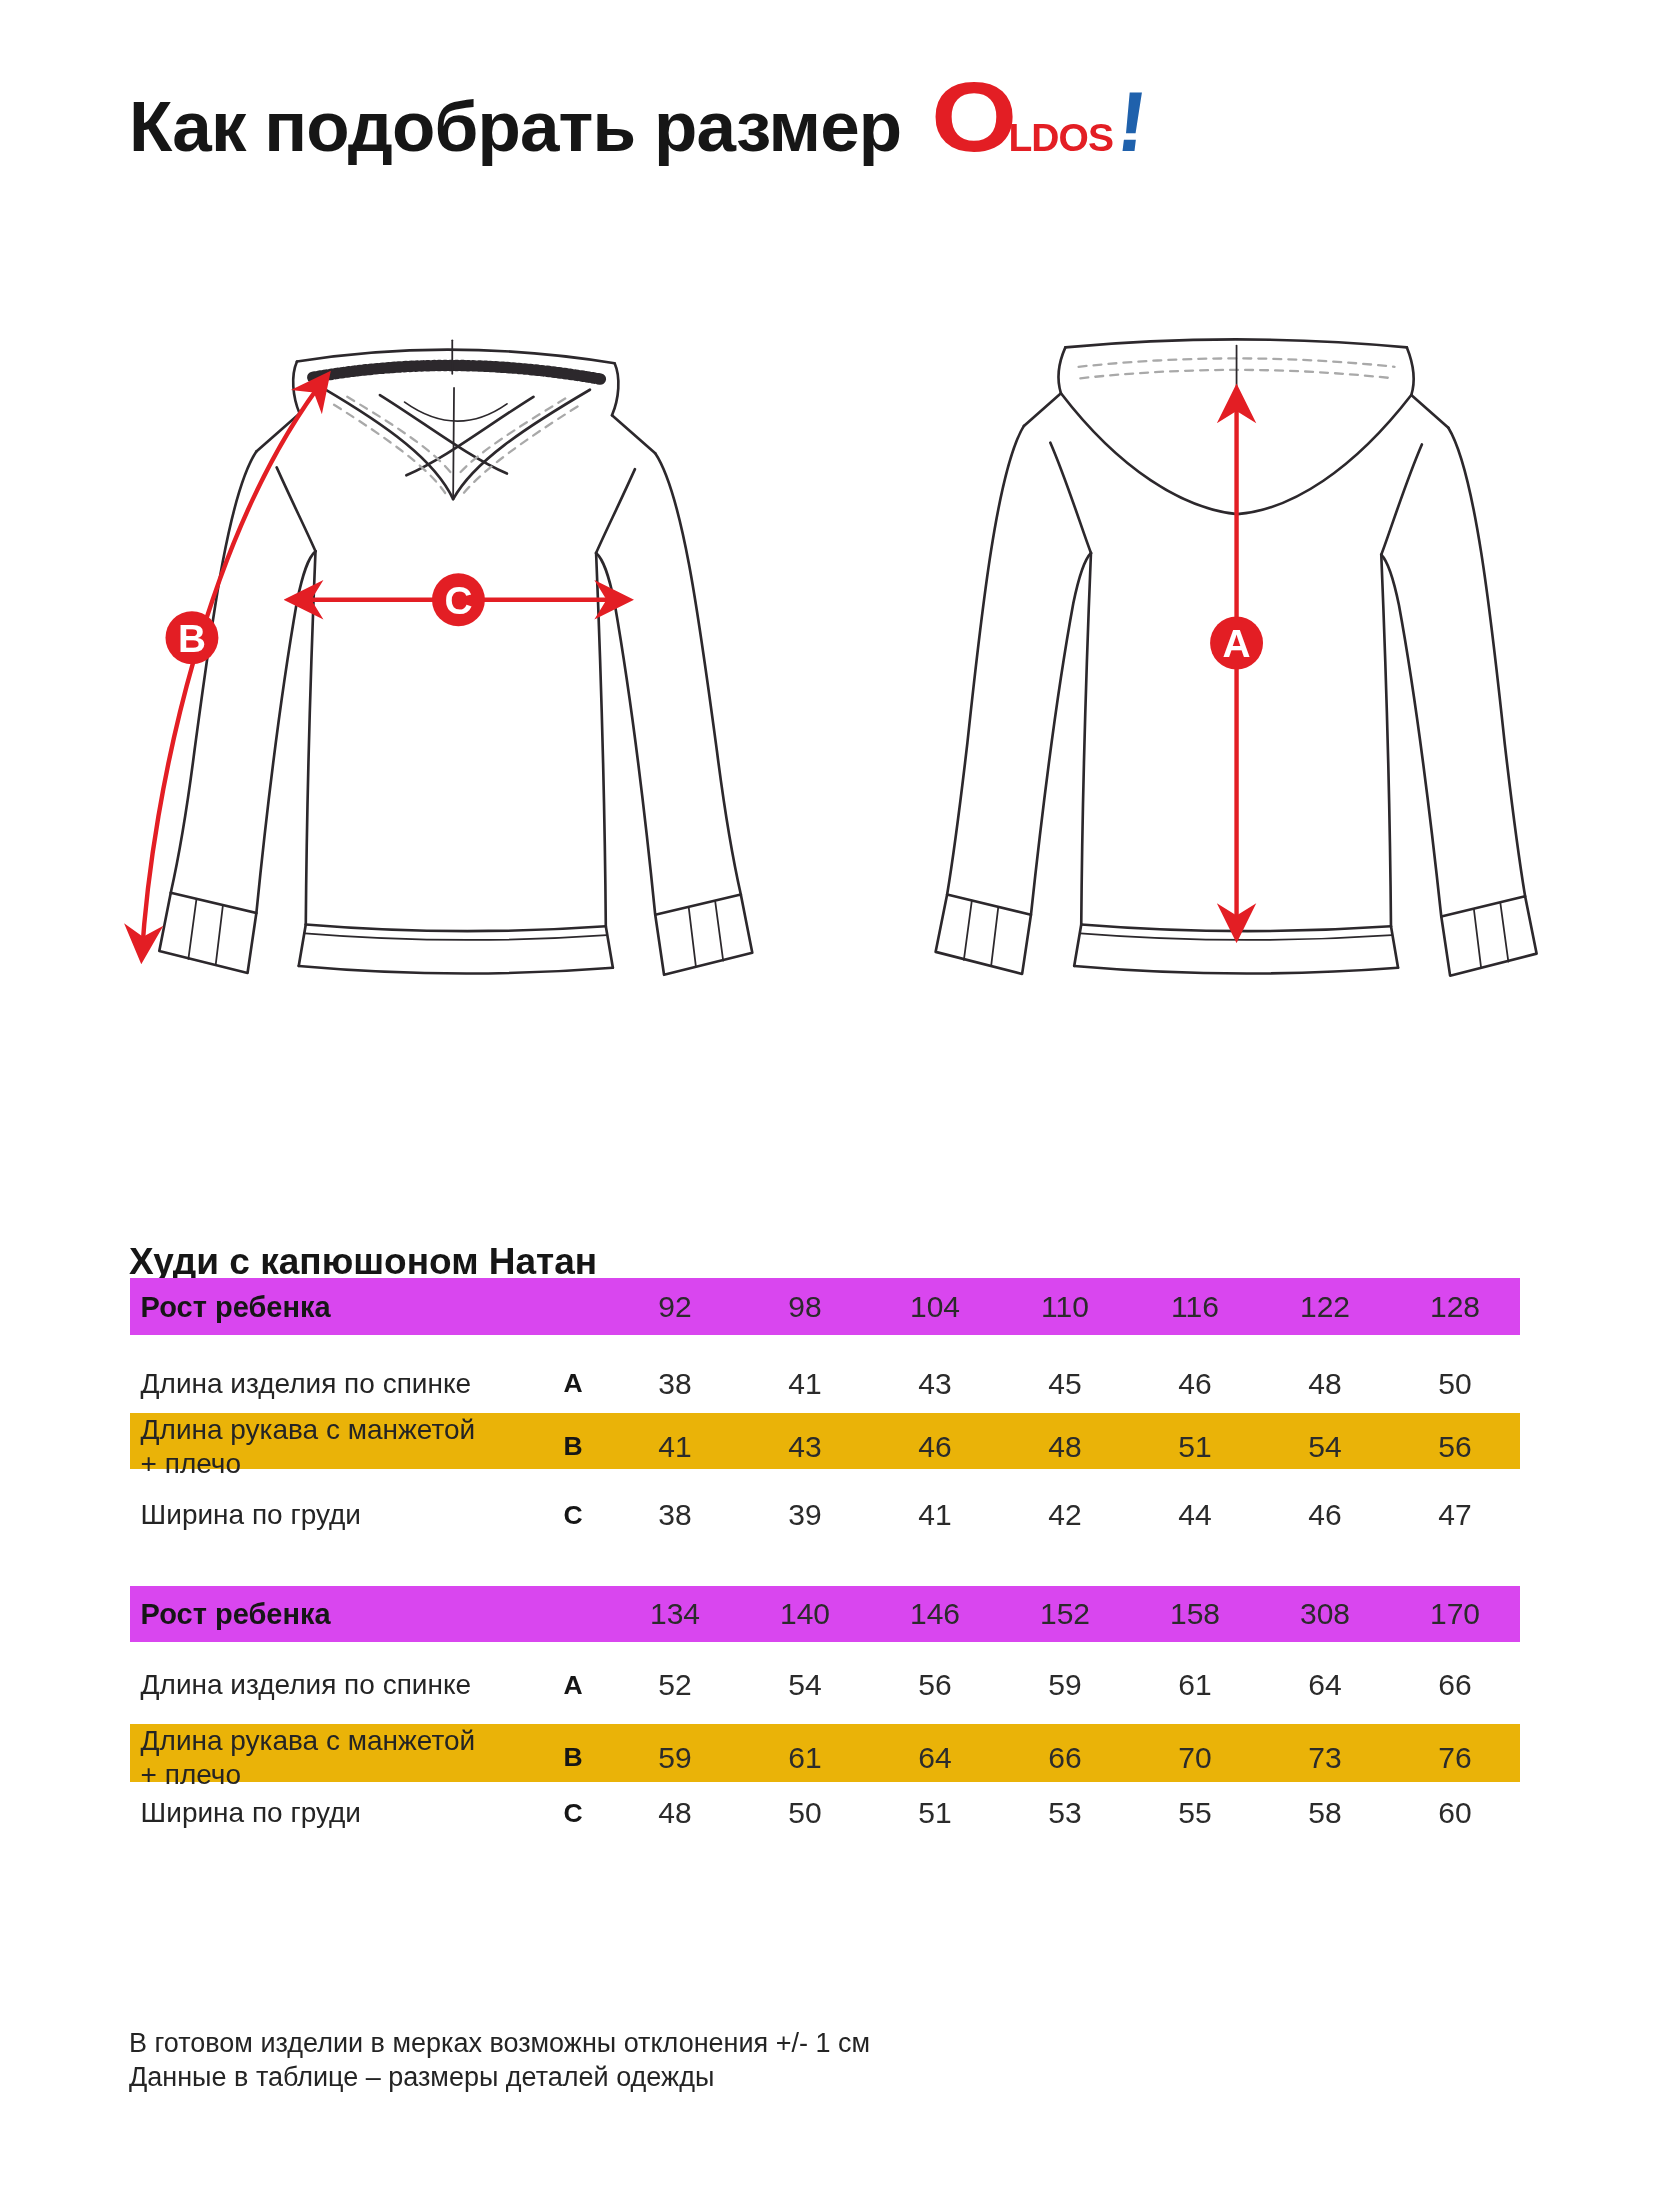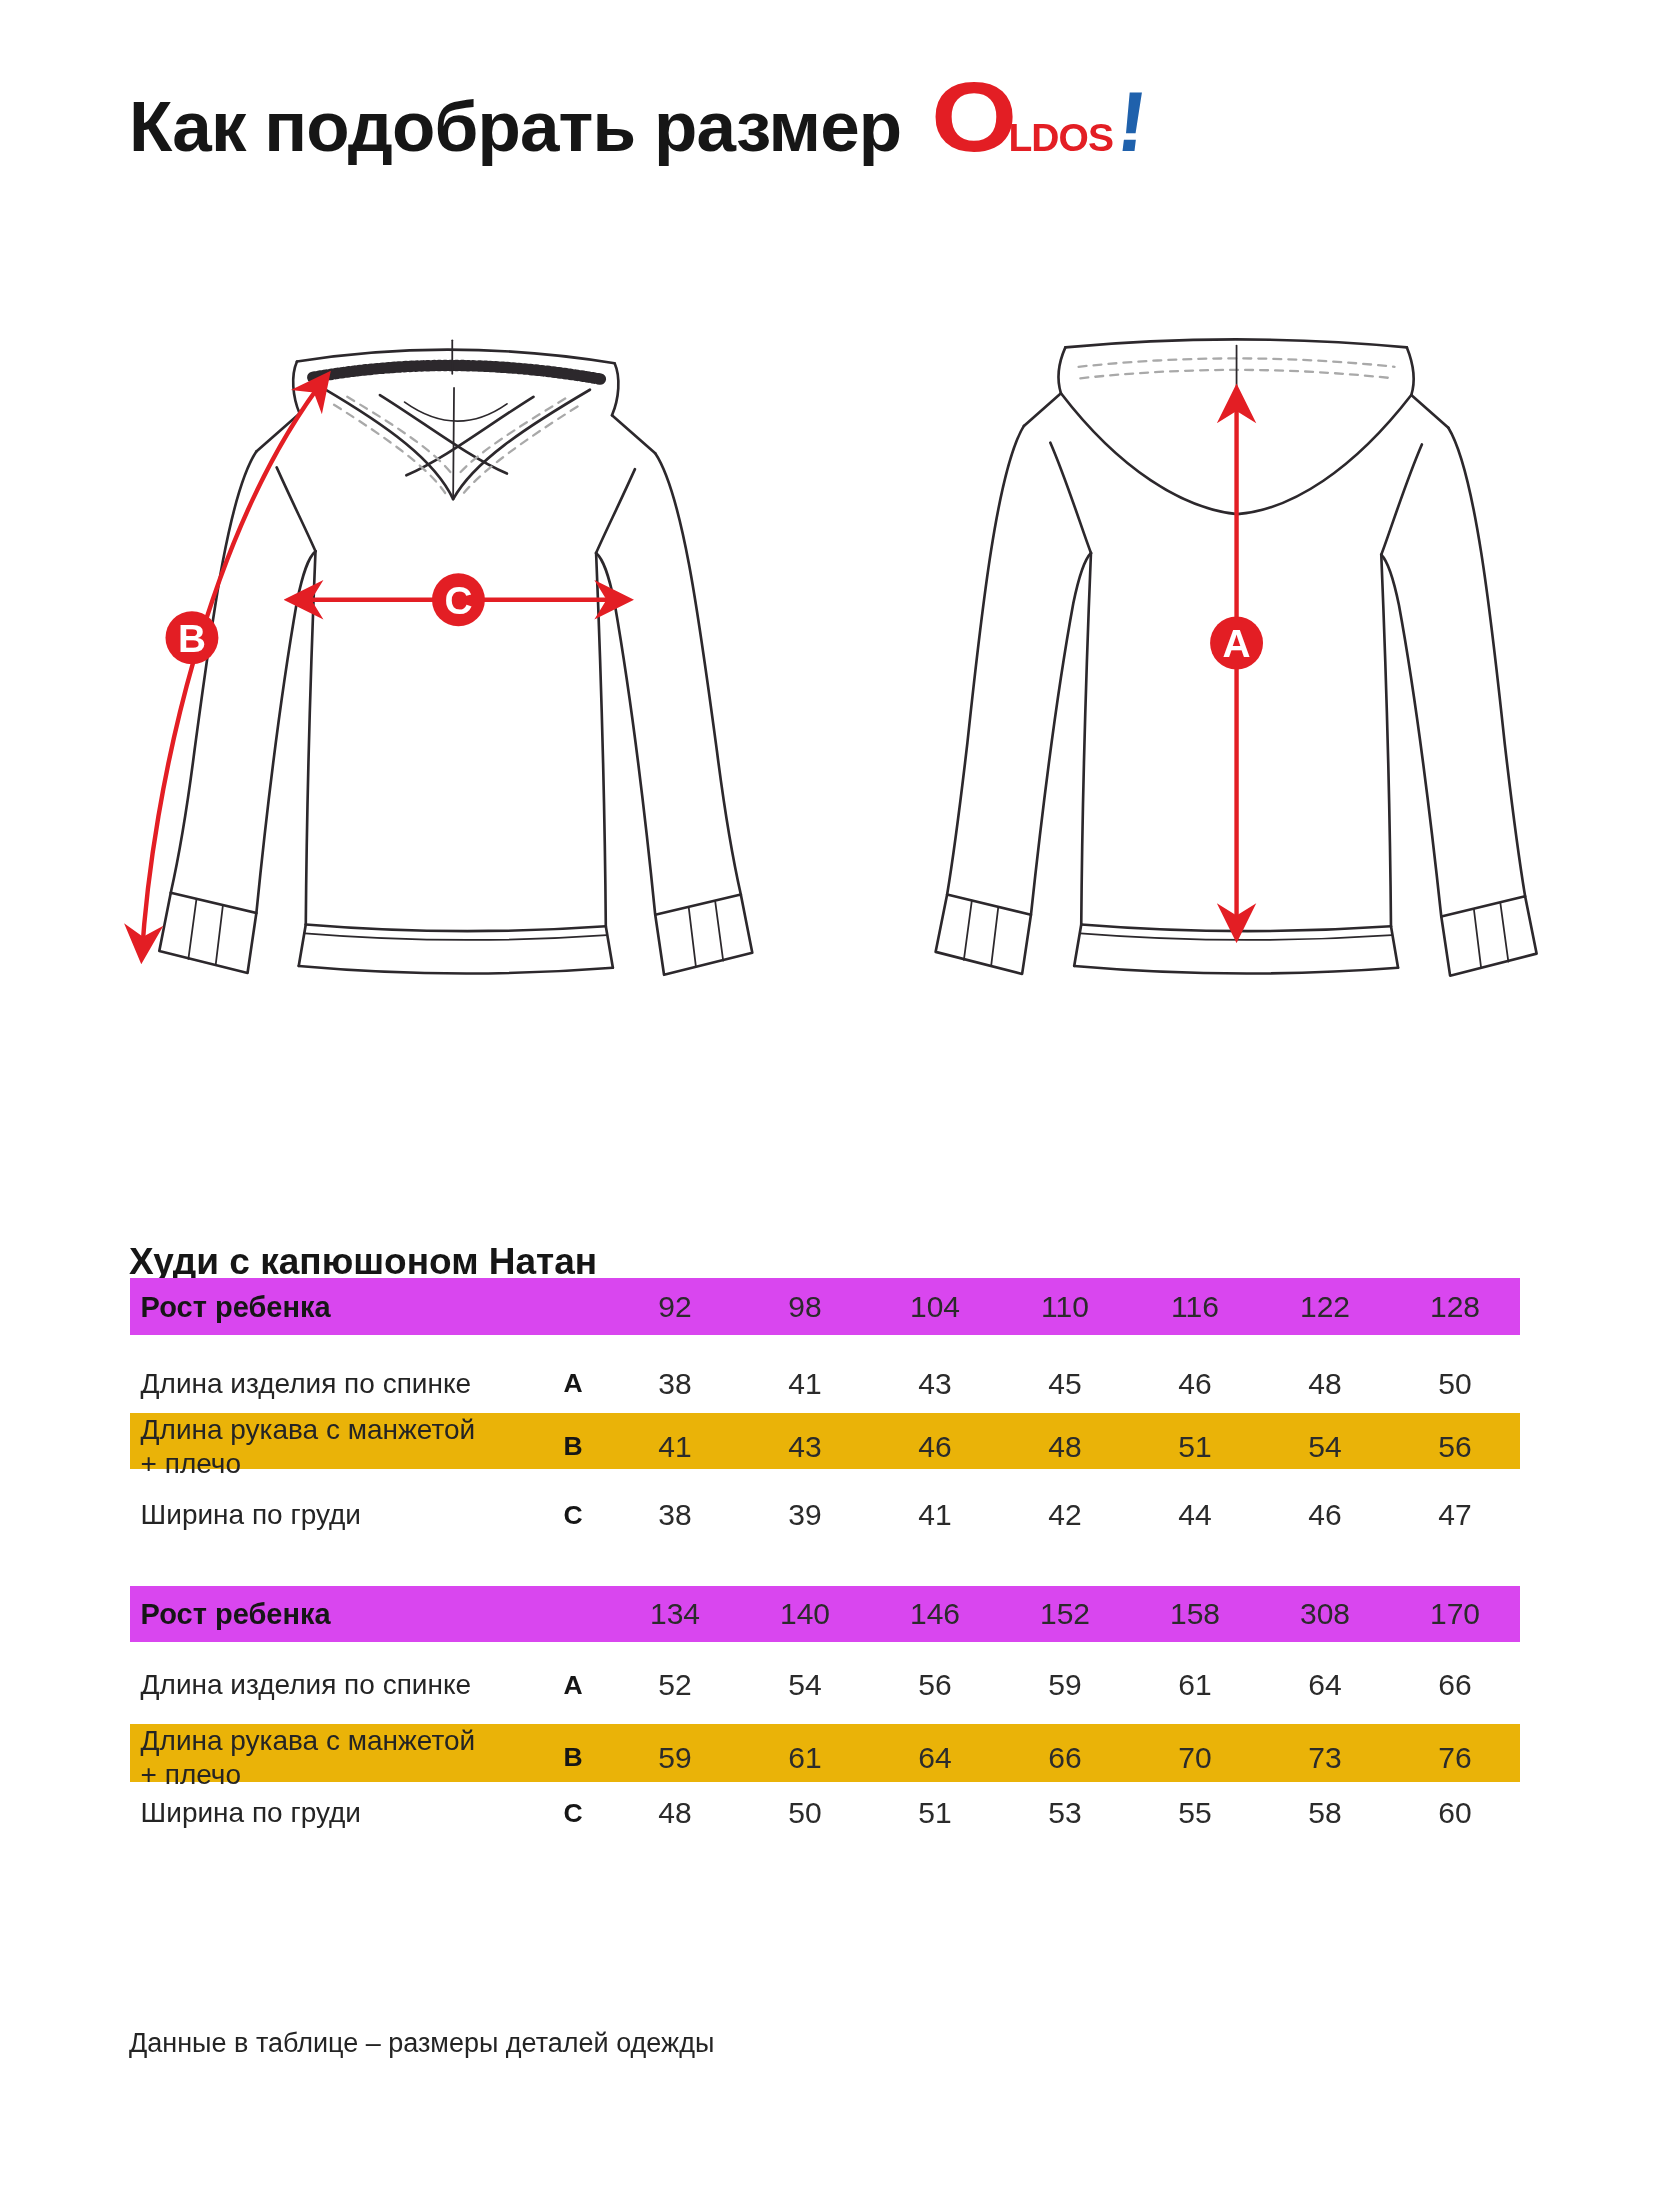--- a/index.html
+++ b/index.html
@@ -292,6 +292,7 @@
 </div>
 
 <div class="abs footer">
+  <div>В готовом изделии в мерках возможны отклонения +/- 1 см</div>
   <div>Данные в таблице – размеры деталей одежды</div>
 </div>
 

